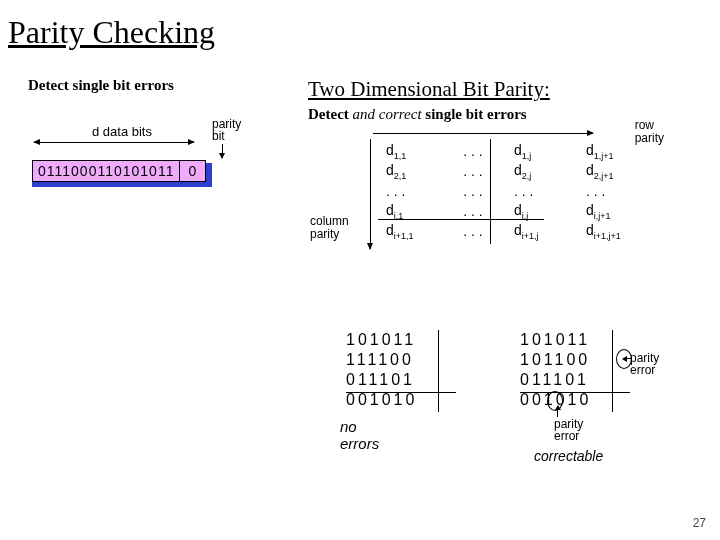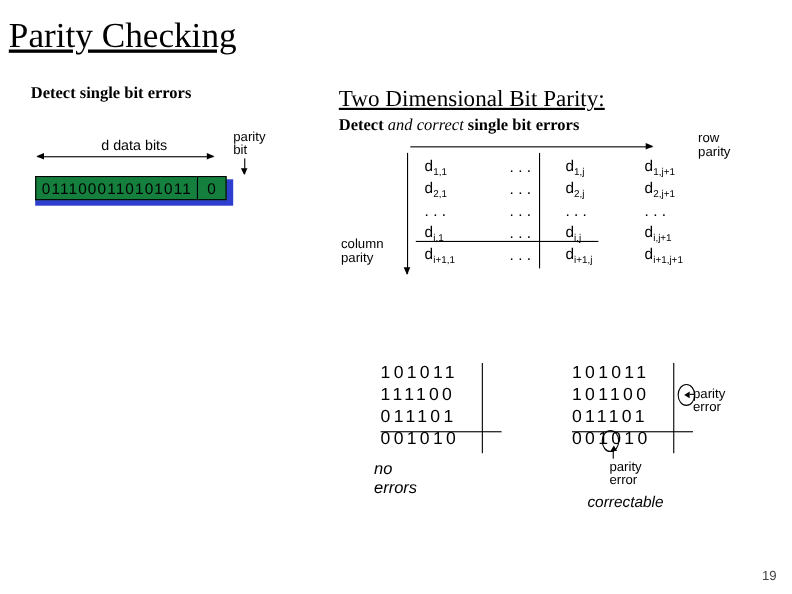--- a/index.html
+++ b/index.html
@@ -99,7 +99,7 @@
     font-size: 14px;
     letter-spacing: 1px;
     border: 1px solid #000;
-    background: #15803d;
+    background: #f0abfc;
     height: 22px;
     display: flex;
     align-items: center;

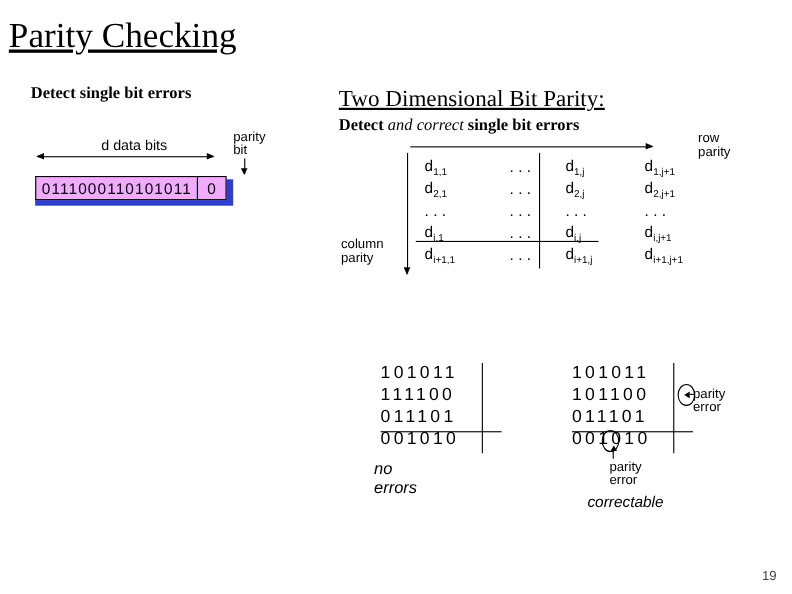--- a/index.html
+++ b/index.html
@@ -328,6 +328,6 @@
   </div>
 </div>
 
-<div class="pagenum">19</div>
+<div class="pagenum">27</div>
 
 </body></html>

